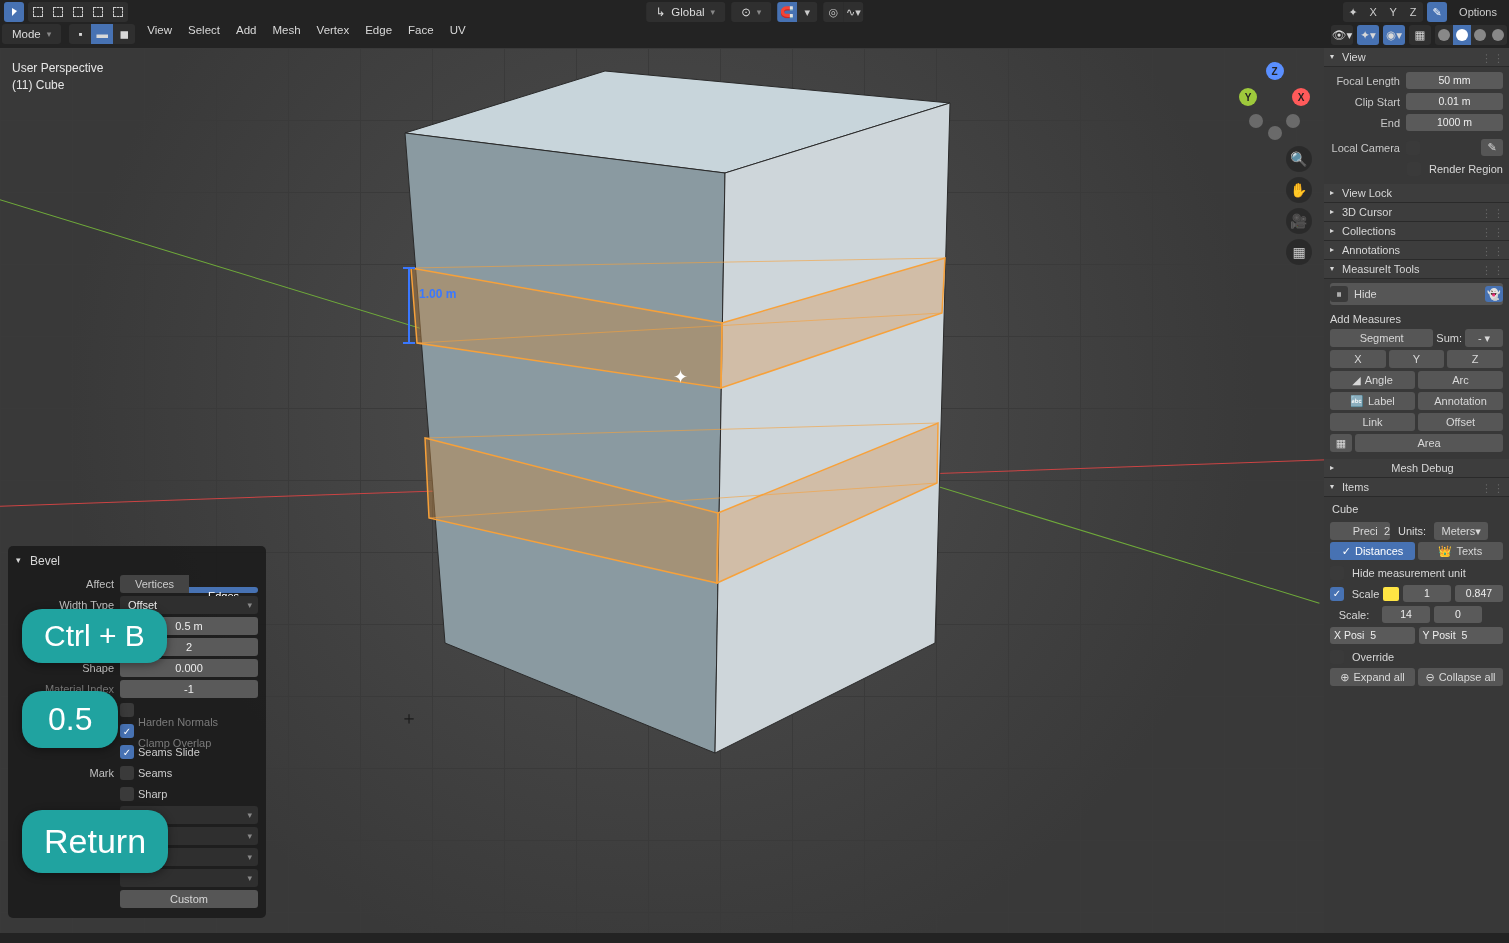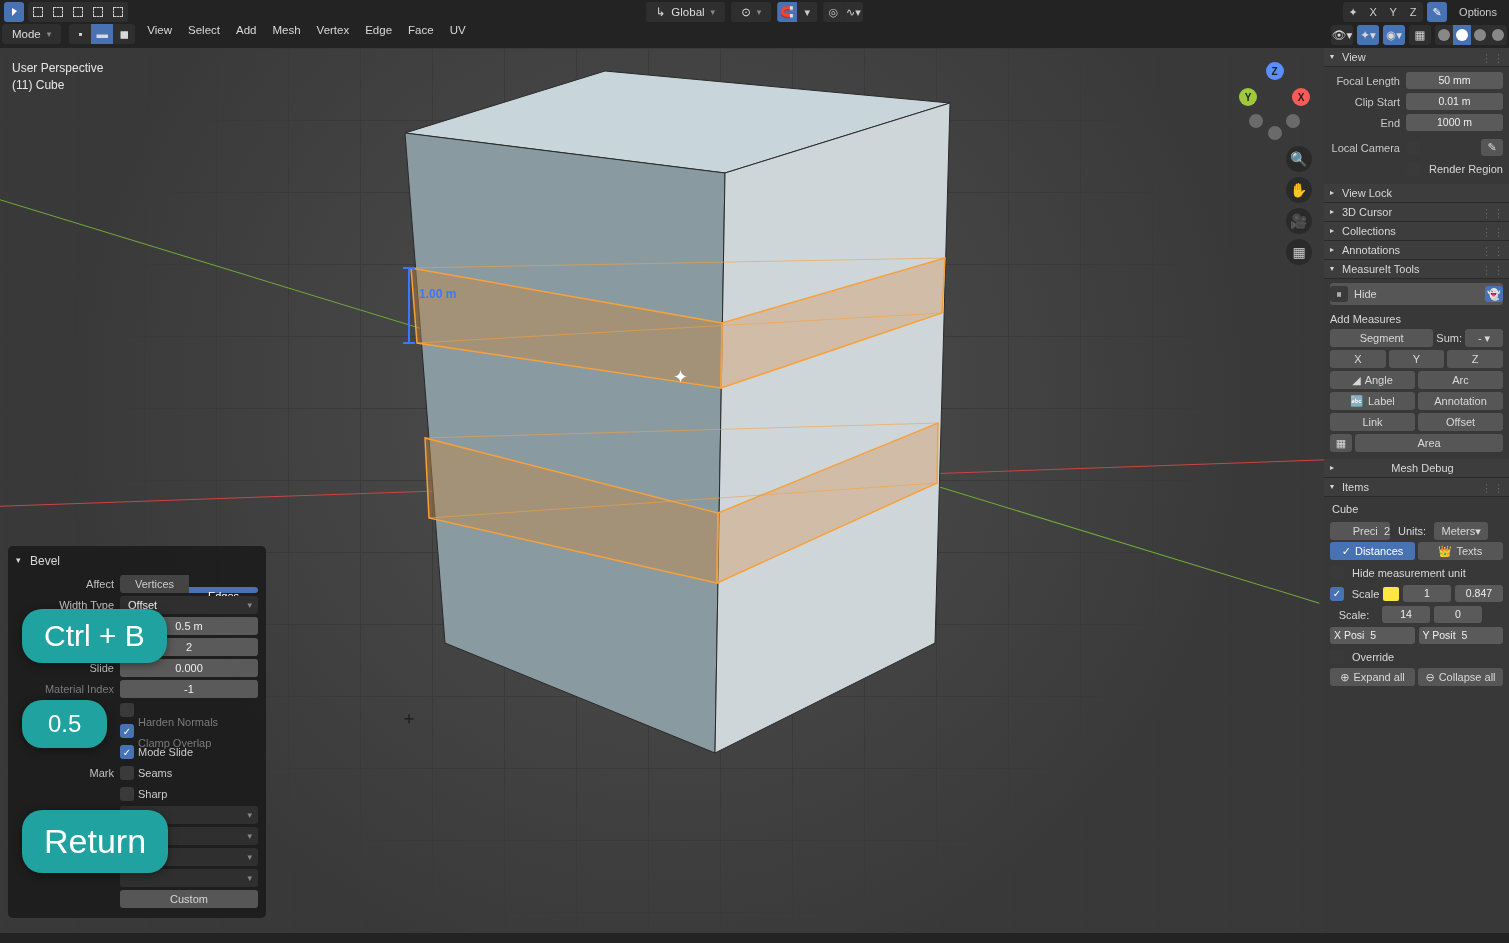--- a/index.html
+++ b/index.html
@@ -296,7 +296,7 @@
       <div class="op-field">2</div>
     </div>
     <div class="op-row">
-      <span class="op-label">Slide</span>
+      <span class="op-label">Shape</span>
       <div class="op-field">0.000</div>
     </div>
     <div class="op-row">

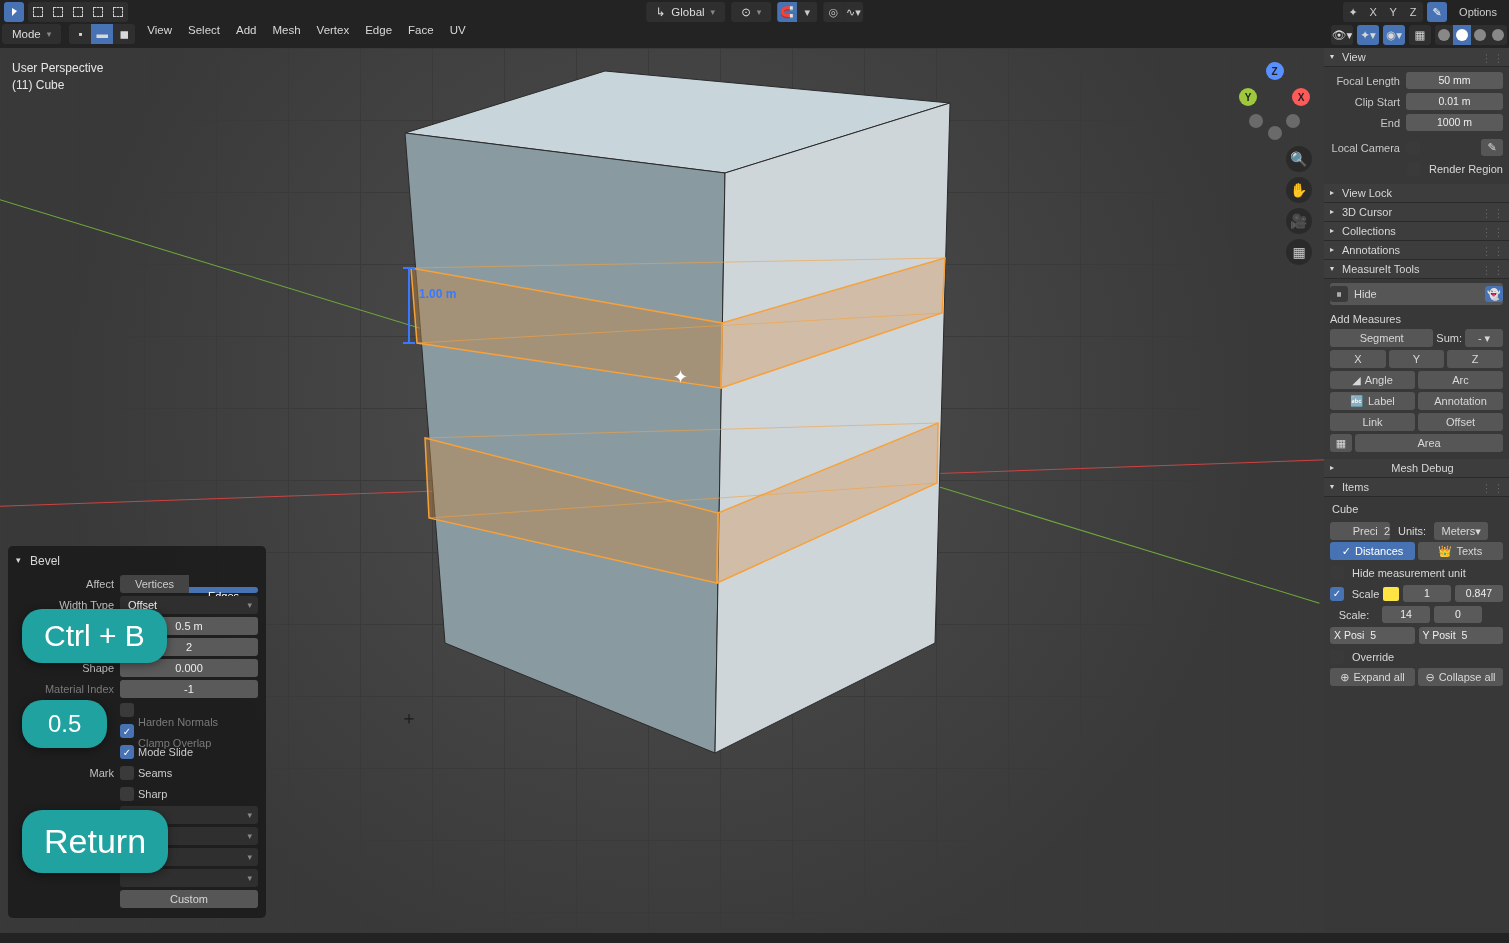--- a/index.html
+++ b/index.html
@@ -102,7 +102,7 @@
   
   .keystroke { position:absolute; left:22px; background:#20a3a0; color:#fff; border-radius:20px; padding:10px 22px; font-size:30px; font-family:Arial,sans-serif; box-shadow:0 2px 8px rgba(0,0,0,.4); }
   .ks1{ bottom:270px; font-size:30px; }
-  .ks2{ bottom:185px; font-size:24px; padding:10px 26px; }
+  .ks2{ bottom:185px; font-size:32px; padding:10px 26px; }
   .ks3{ bottom:60px; font-size:34px; padding:12px 22px; }
 
   

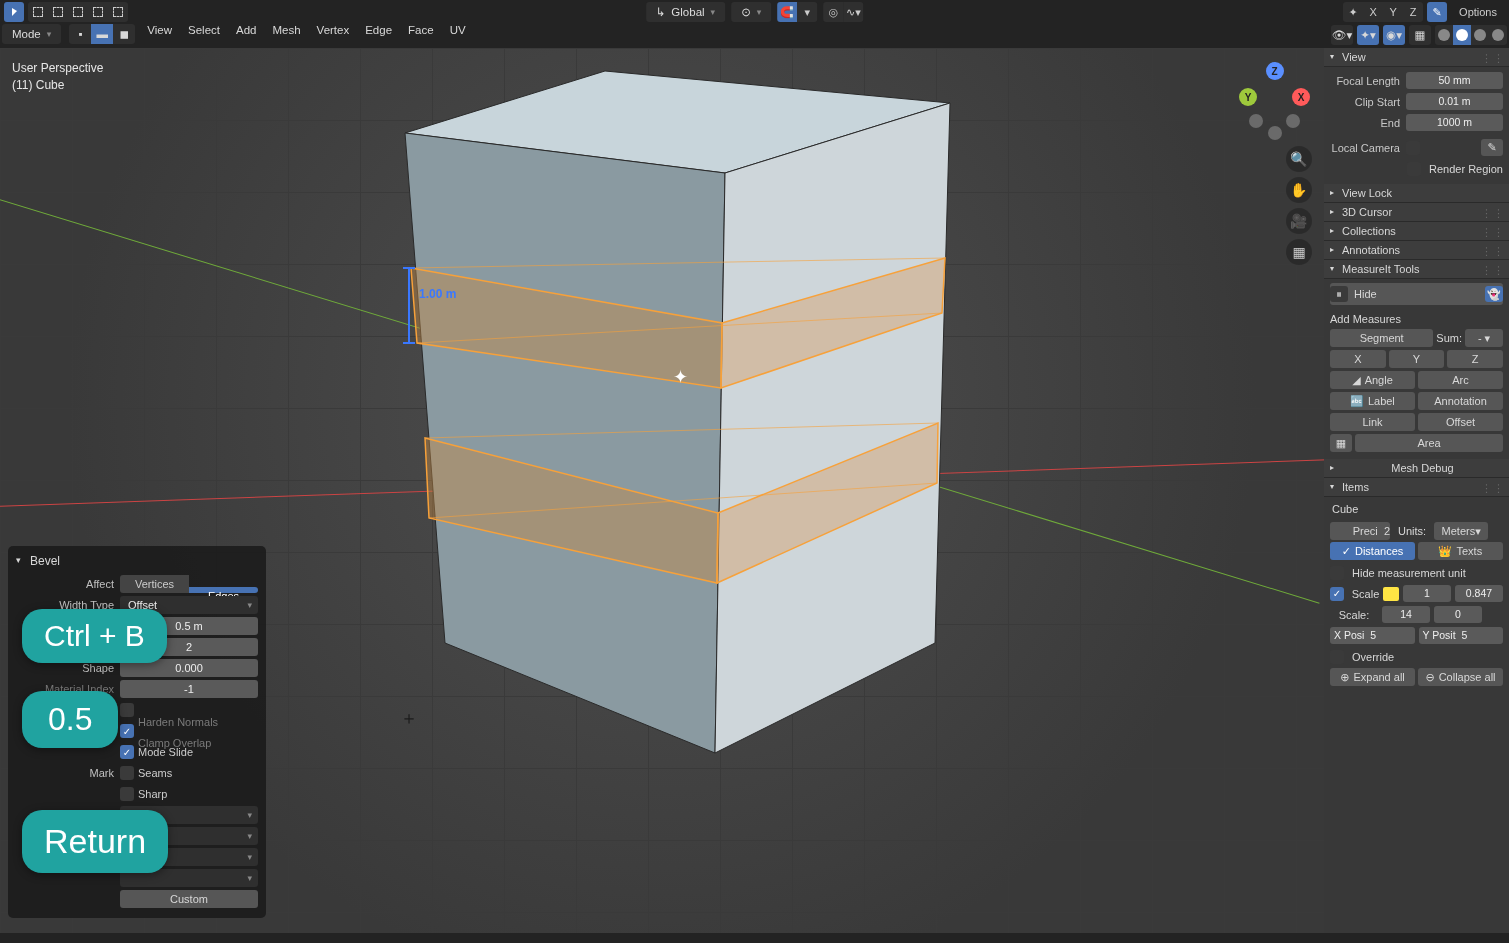--- a/index.html
+++ b/index.html
@@ -316,7 +316,7 @@
     <div class="op-row">
         <span class="op-label"></span>
         <span class="op-check on">✓</span>
-        <span class="op-checklabel">Mode Slide</span>
+        <span class="op-checklabel">Seams Slide</span>
       </div>
     <div class="op-row">
         <span class="op-label">Mark</span>

